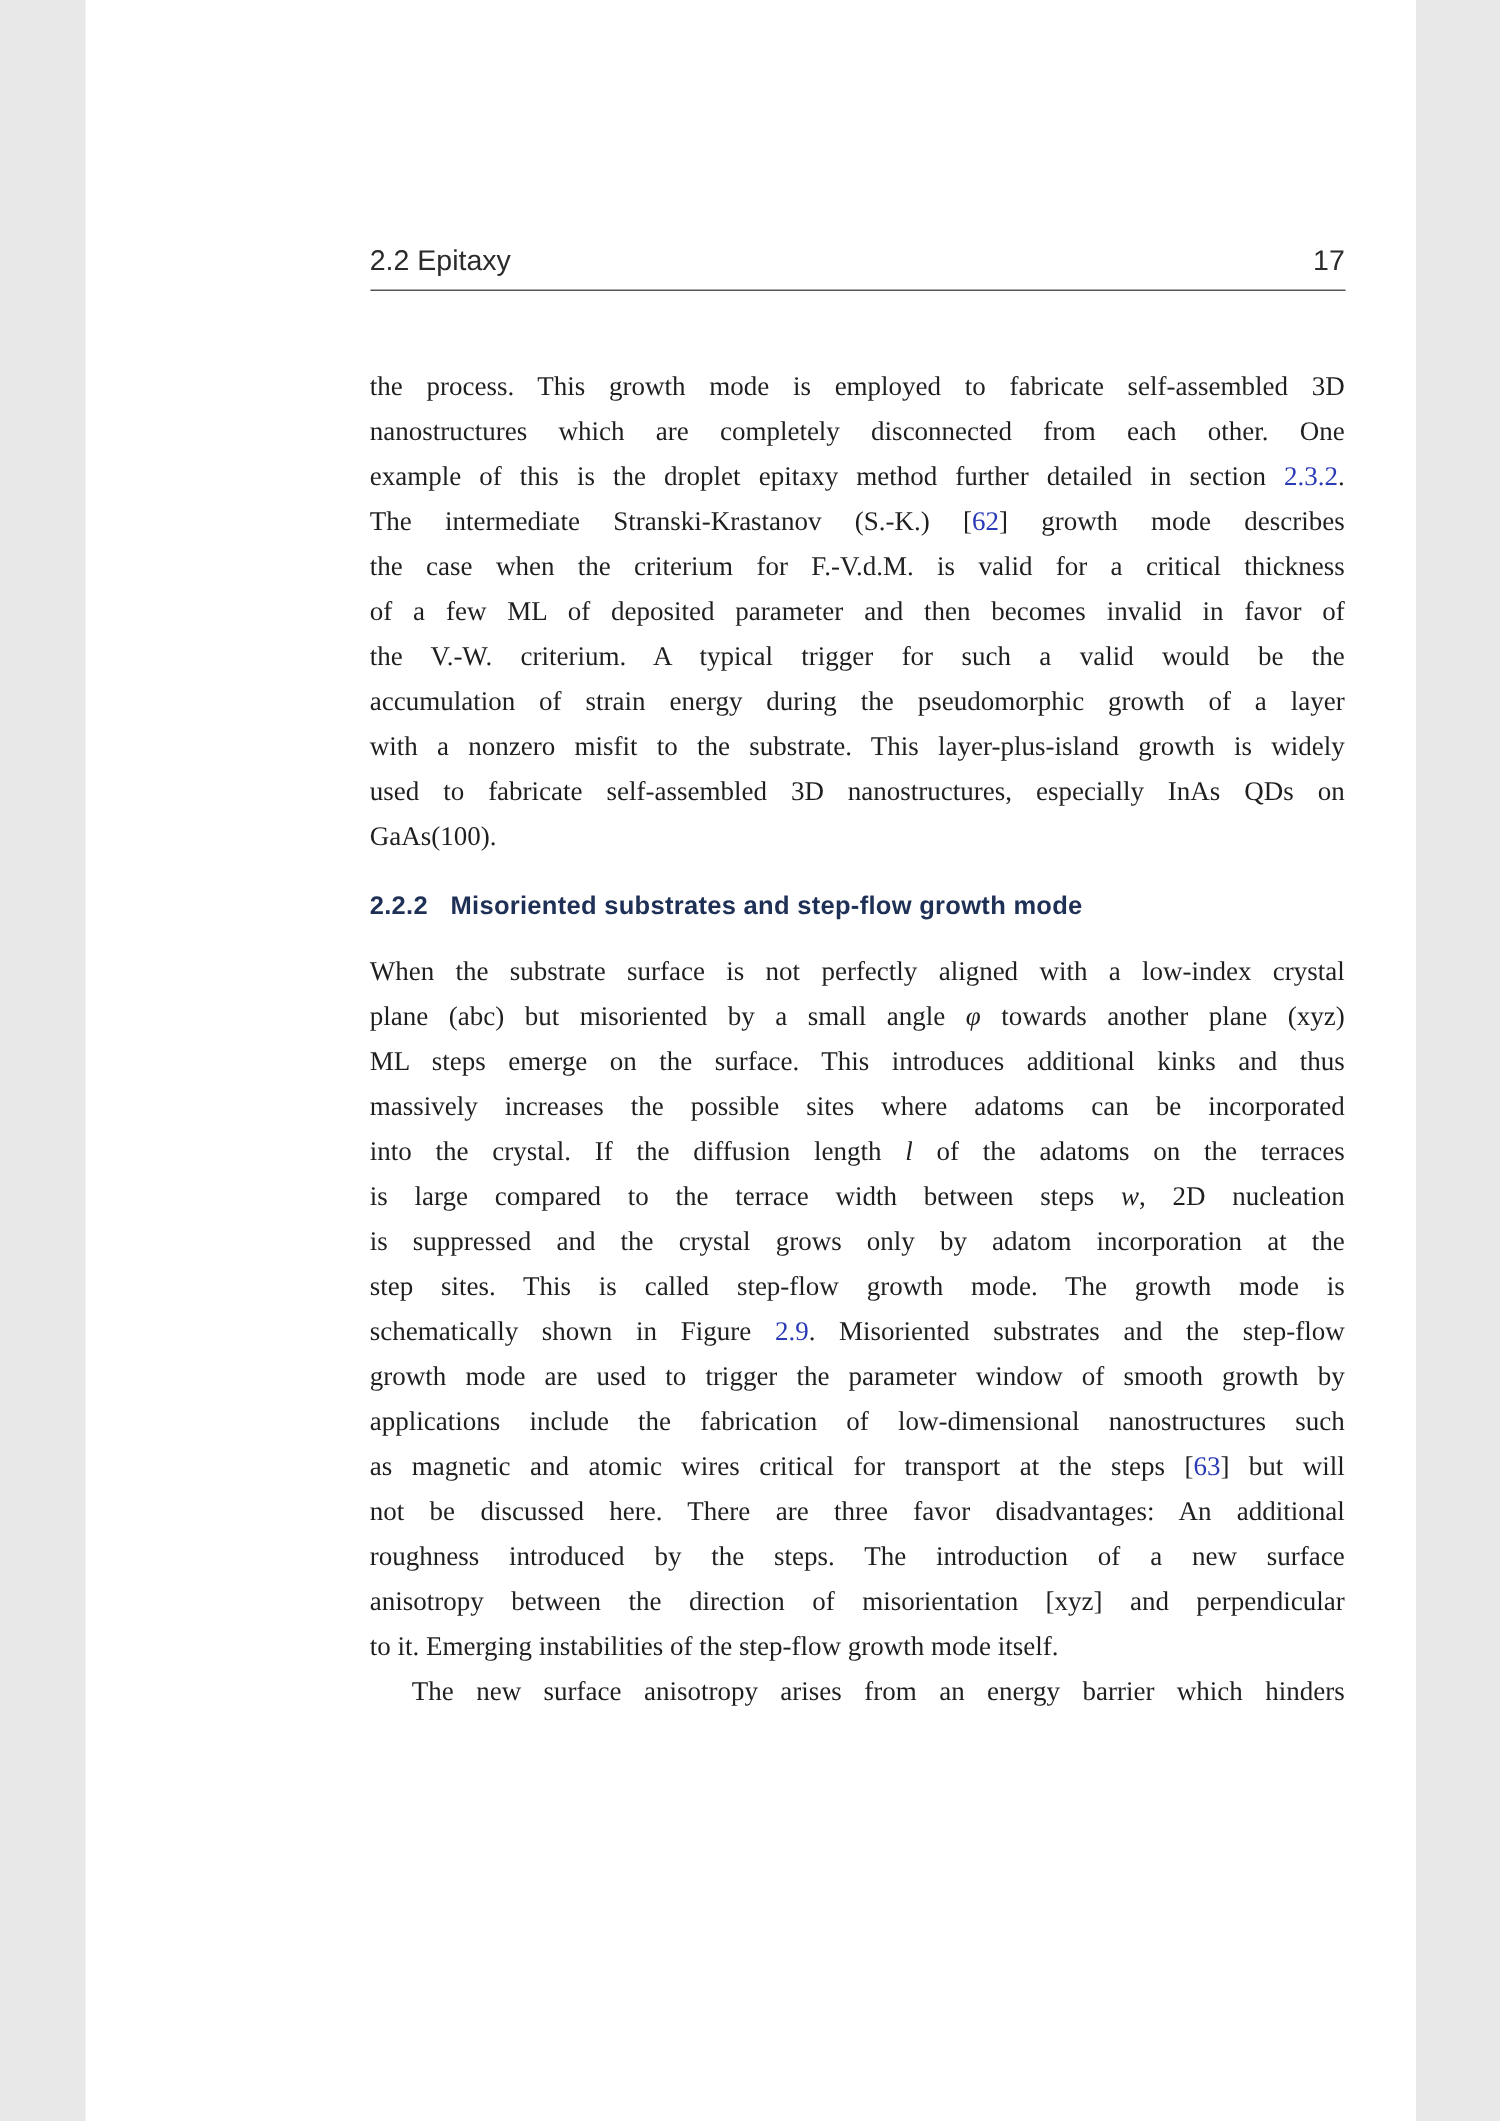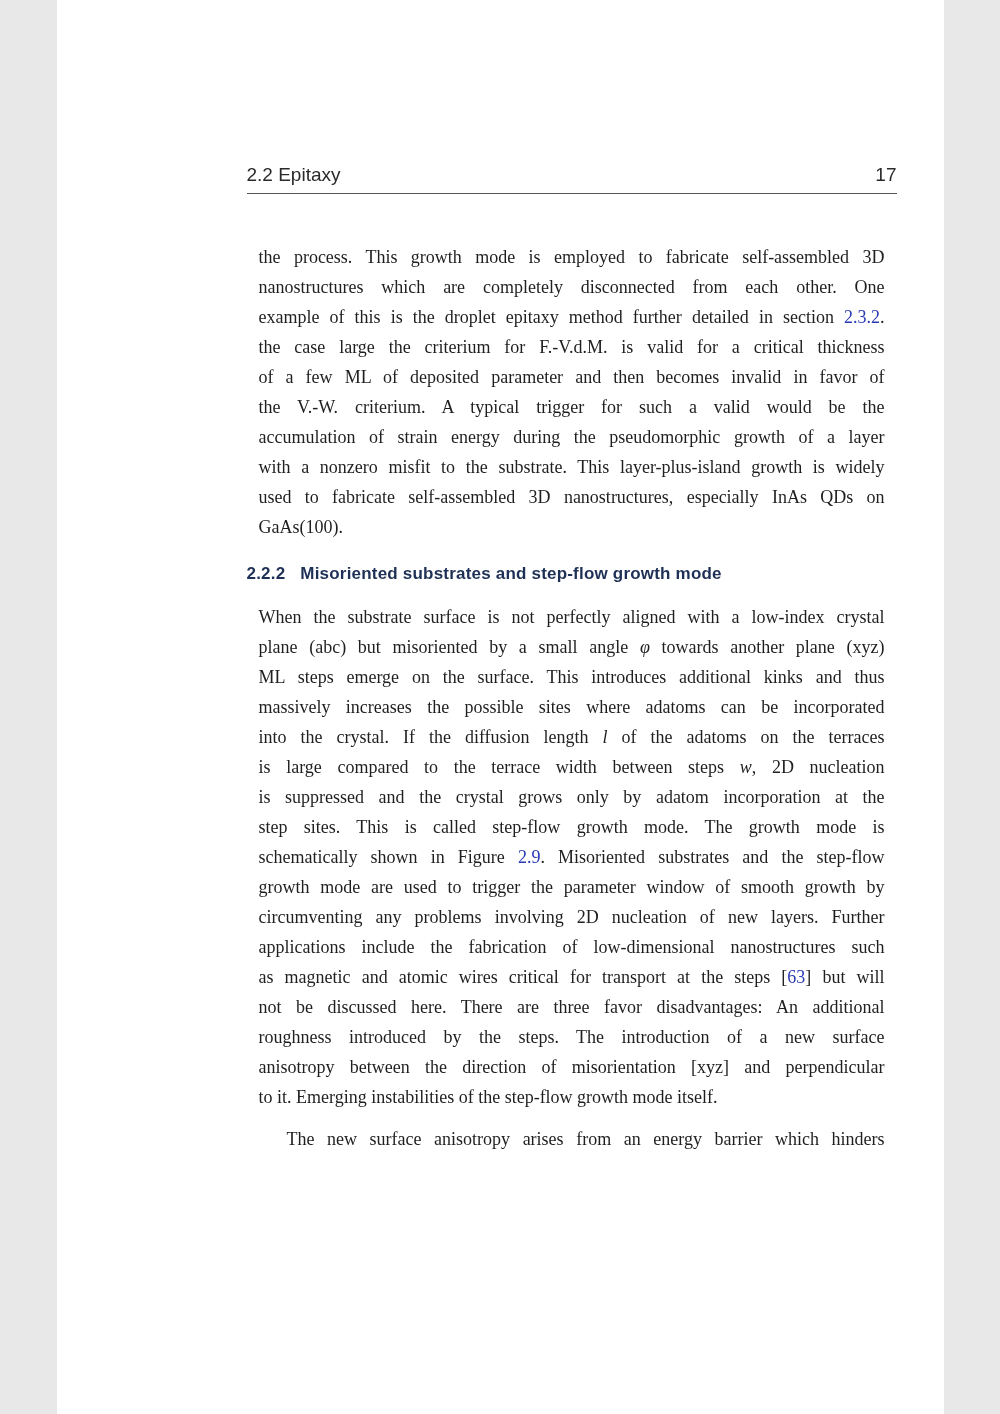--- a/index.html
+++ b/index.html
@@ -36,7 +36,7 @@
     border-bottom:1.8px solid var(--c-rule,#555);
   }
   .body-text{margin-top:48px;}
-  .paragraph{margin:12px;}
+  .paragraph{margin:0;}
   .line{
     font-size:18px;
     line-height:30px;

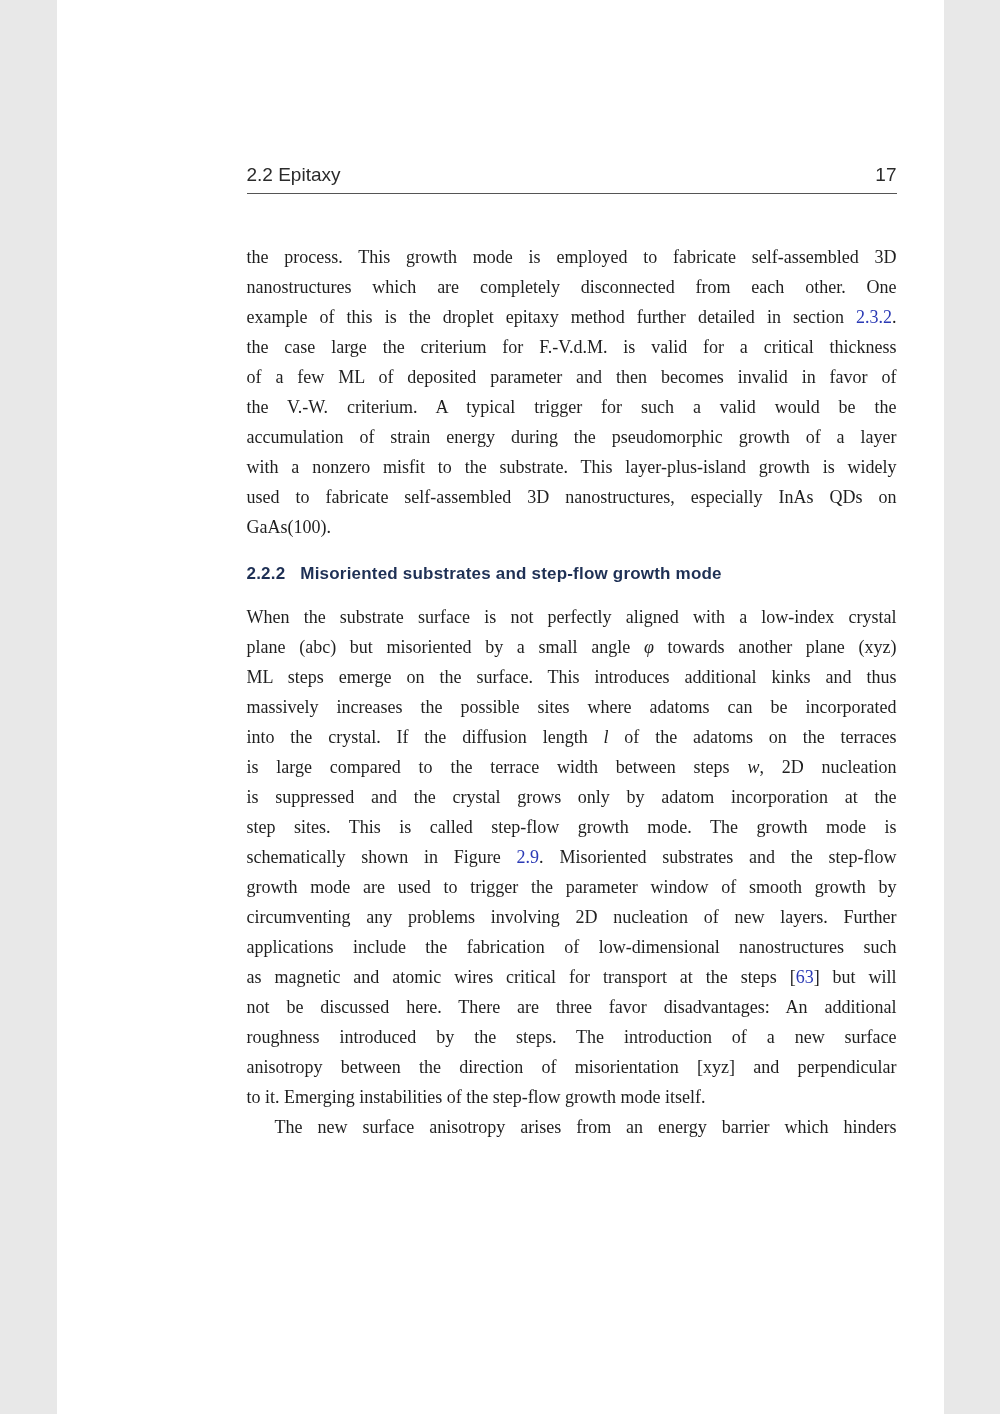--- a/index.html
+++ b/index.html
@@ -78,6 +78,7 @@
             <div class="line"><span>the process. This growth mode is employed to fabricate self-assembled 3D</span></div>
             <div class="line"><span>nanostructures which are completely disconnected from each other. One</span></div>
             <div class="line"><span>example of this is the droplet epitaxy method further detailed in section </span><span class="link">2.3.2</span><span>.</span></div>
+            <div class="line"><span>The intermediate Stranski-Krastanov (S.-K.) [</span><span class="link">62</span><span>] growth mode describes</span></div>
             <div class="line"><span>the case large the criterium for F.-V.d.M. is valid for a critical thickness</span></div>
             <div class="line"><span>of a few ML of deposited parameter and then becomes invalid in favor of</span></div>
             <div class="line"><span>the V.-W. criterium.  A typical trigger for such a valid would be the</span></div>

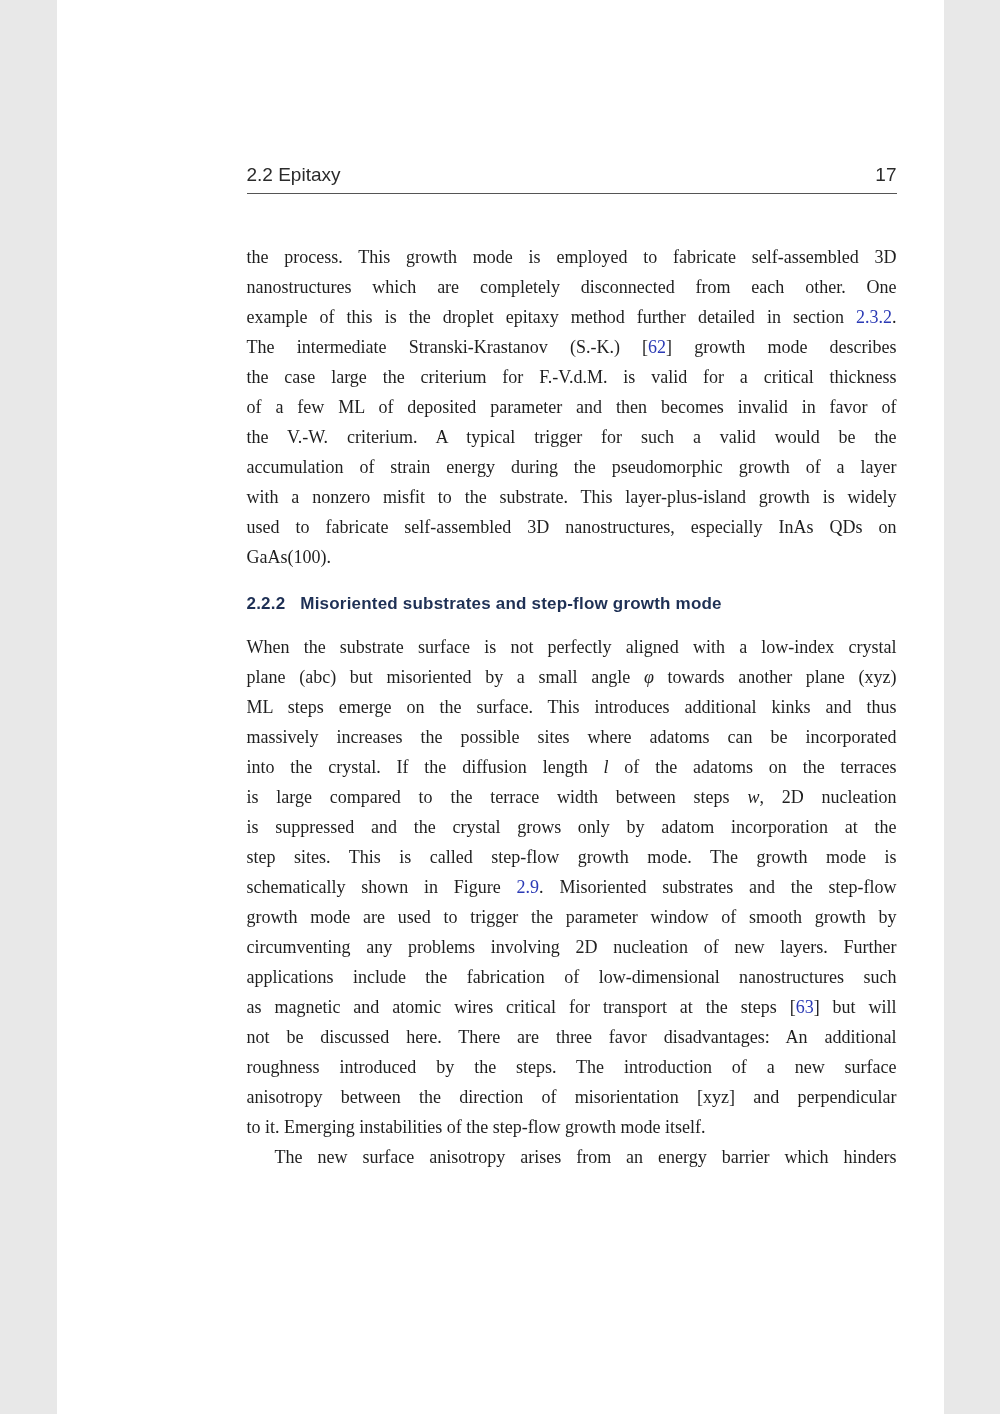--- a/index.html
+++ b/index.html
@@ -79,7 +79,7 @@
             <div class="line"><span>nanostructures which are completely disconnected from each other. One</span></div>
             <div class="line"><span>example of this is the droplet epitaxy method further detailed in section </span><span class="link">2.3.2</span><span>.</span></div>
             <div class="line"><span>The intermediate Stranski-Krastanov (S.-K.) [</span><span class="link">62</span><span>] growth mode describes</span></div>
-            <div class="line"><span>the case large the criterium for F.-V.d.M. is valid for a critical thickness</span></div>
+            <div class="line"><span>the case when the criterium for F.-V.d.M. is valid for a critical thickness</span></div>
             <div class="line"><span>of a few ML of deposited parameter and then becomes invalid in favor of</span></div>
             <div class="line"><span>the V.-W. criterium.  A typical trigger for such a valid would be the</span></div>
             <div class="line"><span>accumulation of strain energy during the pseudomorphic growth of a layer</span></div>

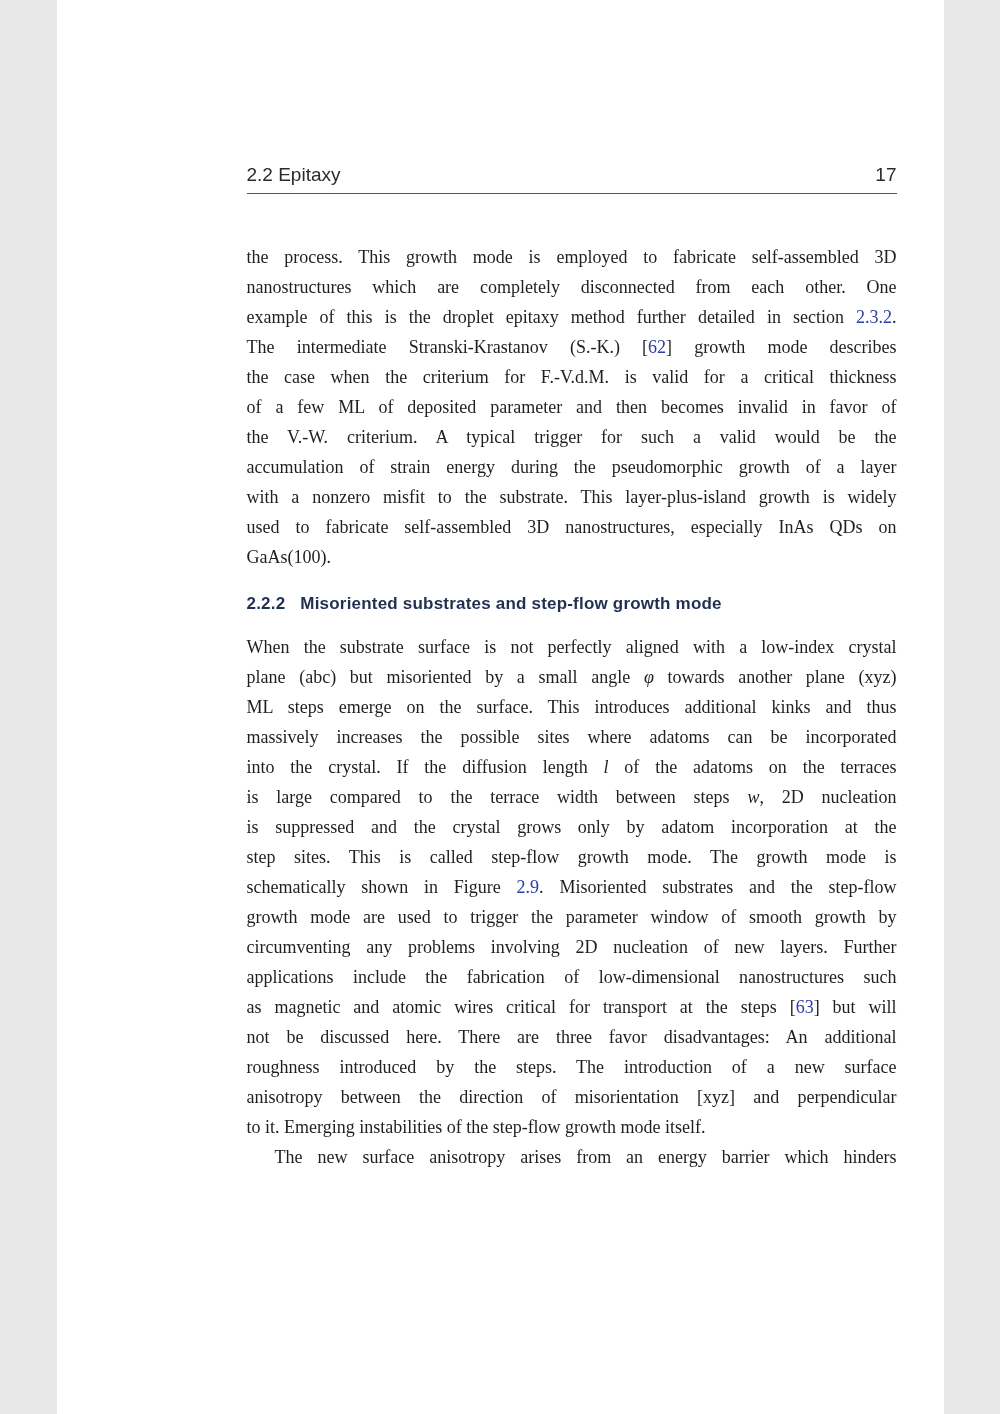--- a/index.html
+++ b/index.html
@@ -105,7 +105,6 @@
             <div class="line"><span>step sites.  This is called step-flow growth mode.  The growth mode is</span></div>
             <div class="line"><span>schematically shown in Figure </span><span class="link">2.9</span><span>. Misoriented substrates and the step-flow</span></div>
             <div class="line"><span>growth mode are used to trigger the parameter window of smooth growth by</span></div>
-            <div class="line"><span>circumventing any problems involving 2D nucleation of new layers. Further</span></div>
             <div class="line"><span>applications include the fabrication of low-dimensional nanostructures such</span></div>
             <div class="line"><span>as magnetic and atomic wires critical for transport at the steps [</span><span class="link">63</span><span>] but will</span></div>
             <div class="line"><span>not be discussed here. There are three favor disadvantages: An additional</span></div>

